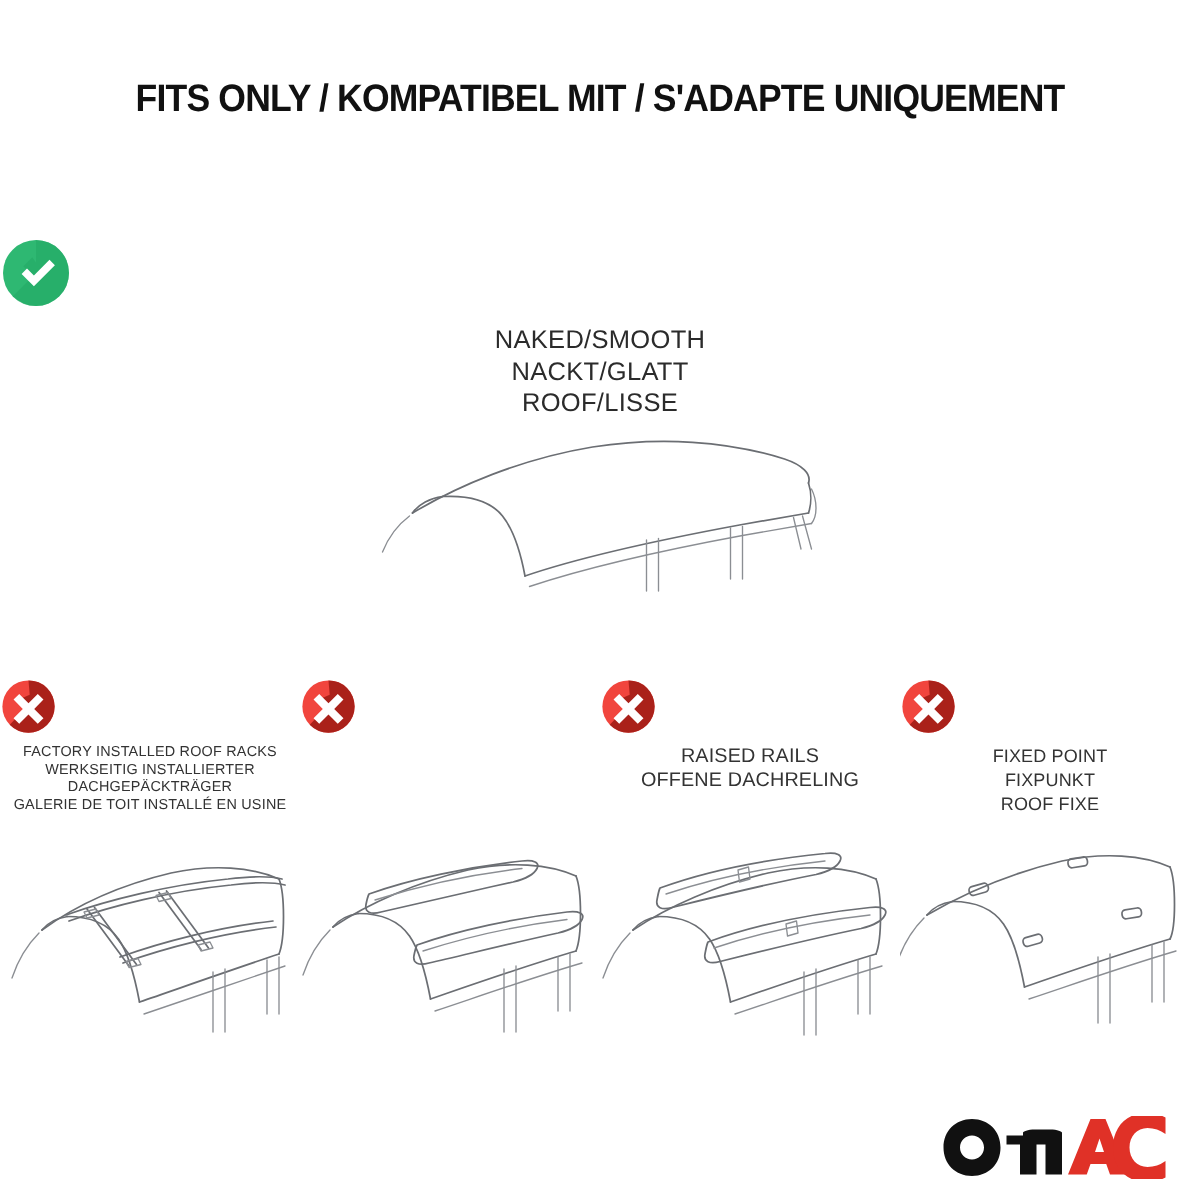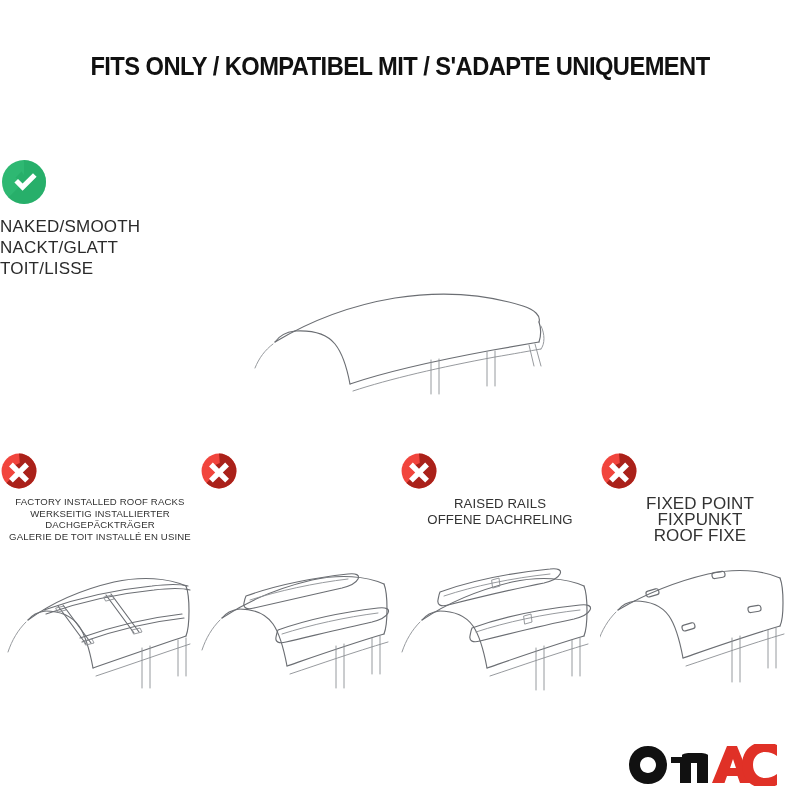--- a/index.html
+++ b/index.html
@@ -38,6 +38,7 @@
     top: 158px;
     left: 0;
     width: 800px;
+    text-align: center;
   }
   .badge {
     display: block;

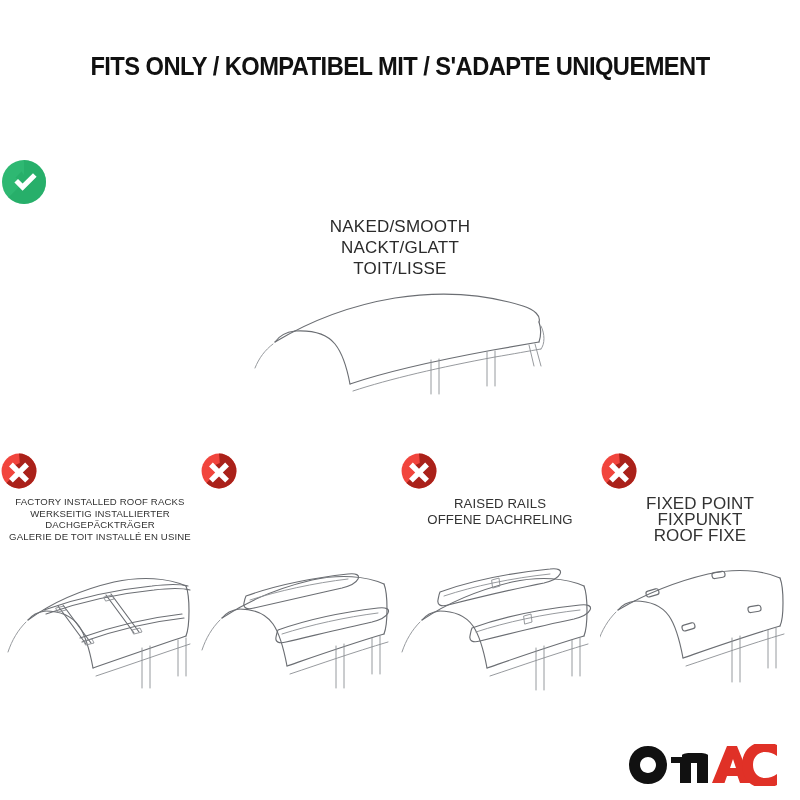--- a/index.html
+++ b/index.html
@@ -138,7 +138,7 @@
   <div id="ok-labels">
     <div>NAKED/SMOOTH</div>
     <div>NACKT/GLATT</div>
-    <div>TOIT/LISSE</div>
+    <div>ROOF/LISSE</div>
   </div>
 </div>
 

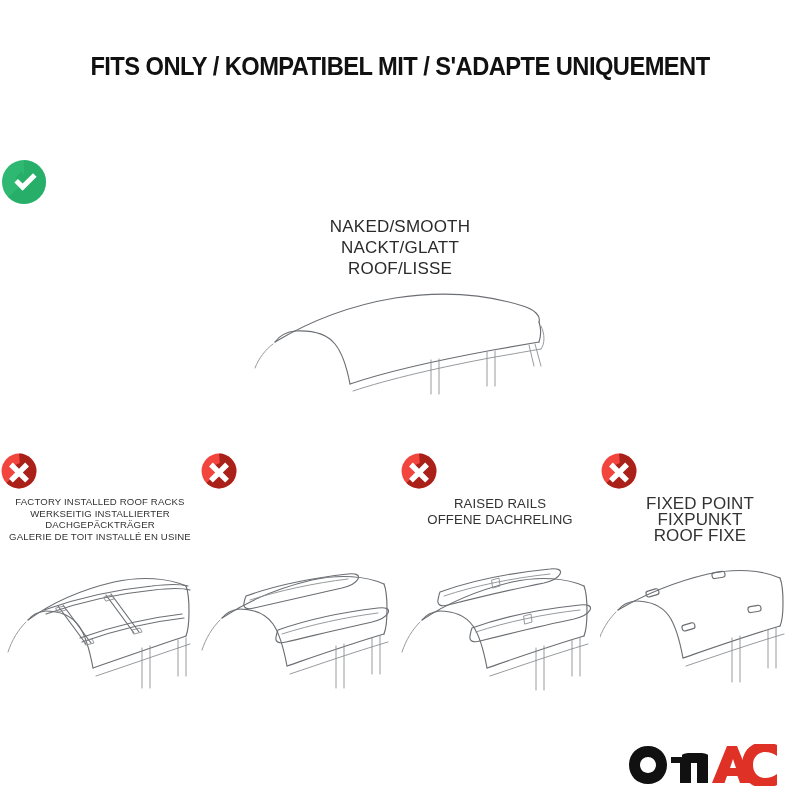--- a/index.html
+++ b/index.html
@@ -90,7 +90,7 @@
   .col-1 .no-labels        { font-size: 9.6px; line-height: 11.6px; letter-spacing: 0.15px; }
   .col-2 .no-labels,
   .col-3 .no-labels        { font-size: 13.2px; line-height: 15.6px; letter-spacing: 0.1px; }
-  .col-4 .no-labels        { font-size: 17px; line-height: 16px;  letter-spacing: 0.1px; }
+  .col-4 .no-labels        { font-size: 12px; line-height: 16px;  letter-spacing: 0.1px; }
 
   
   #roof-row {

